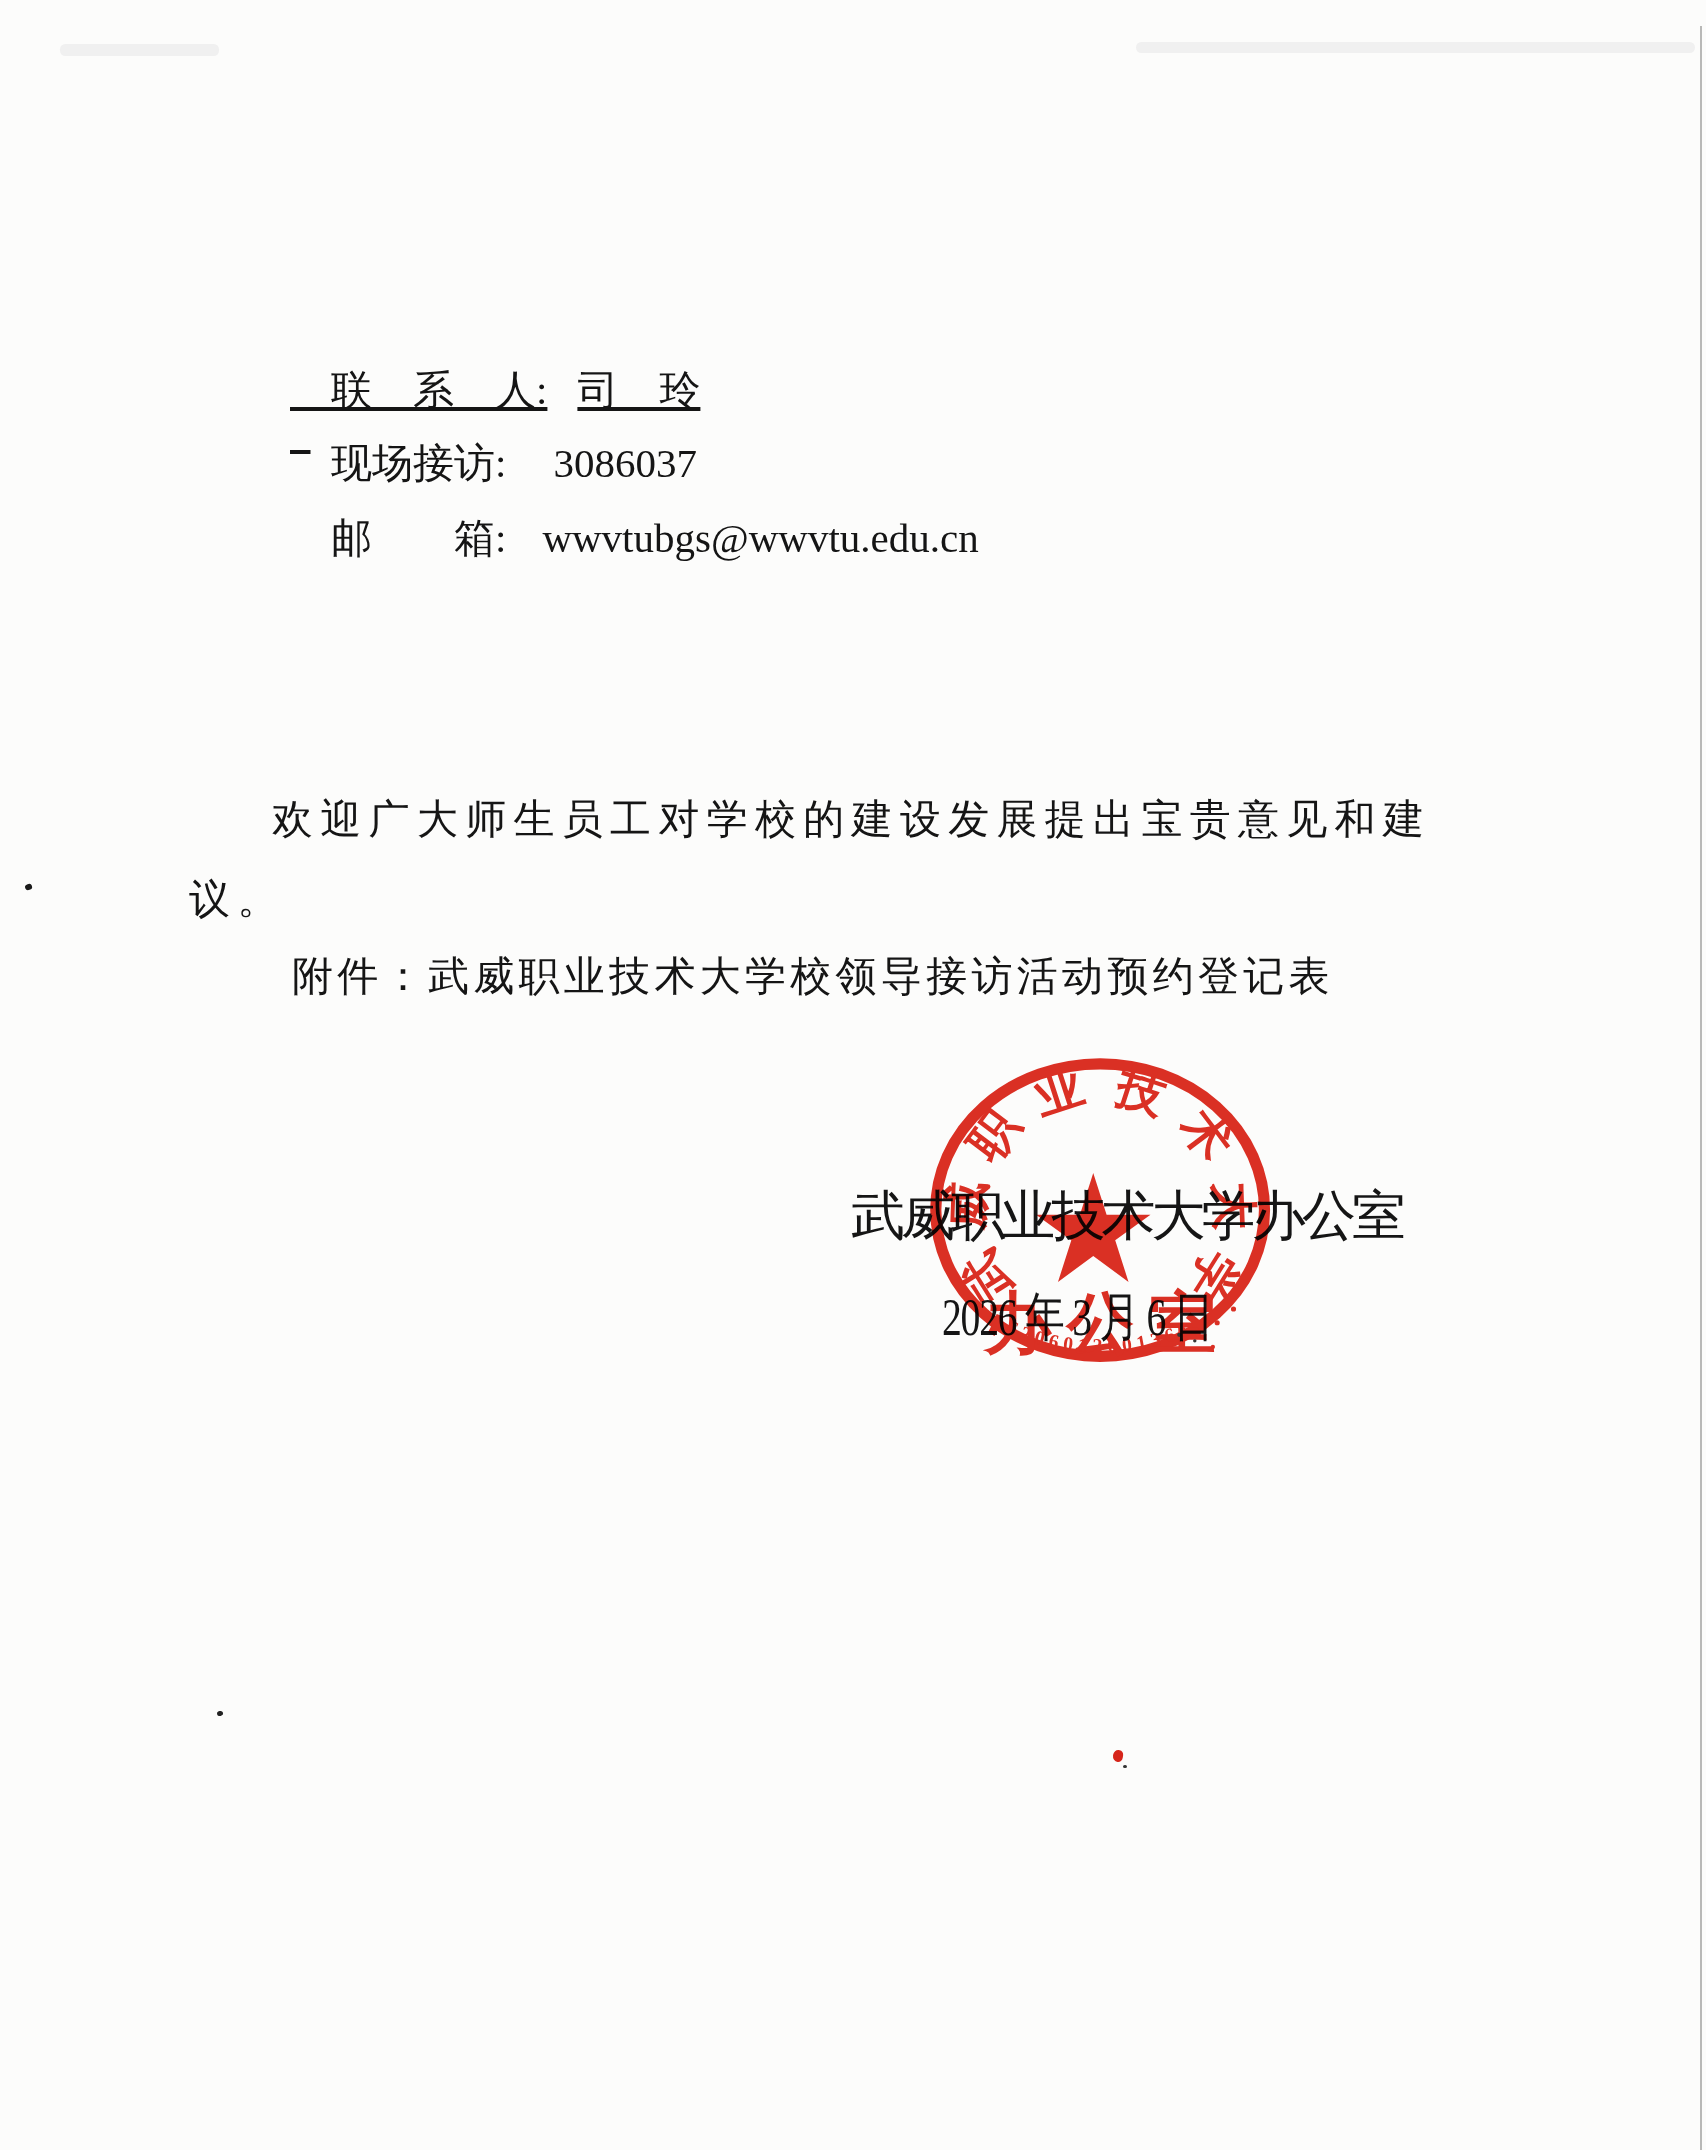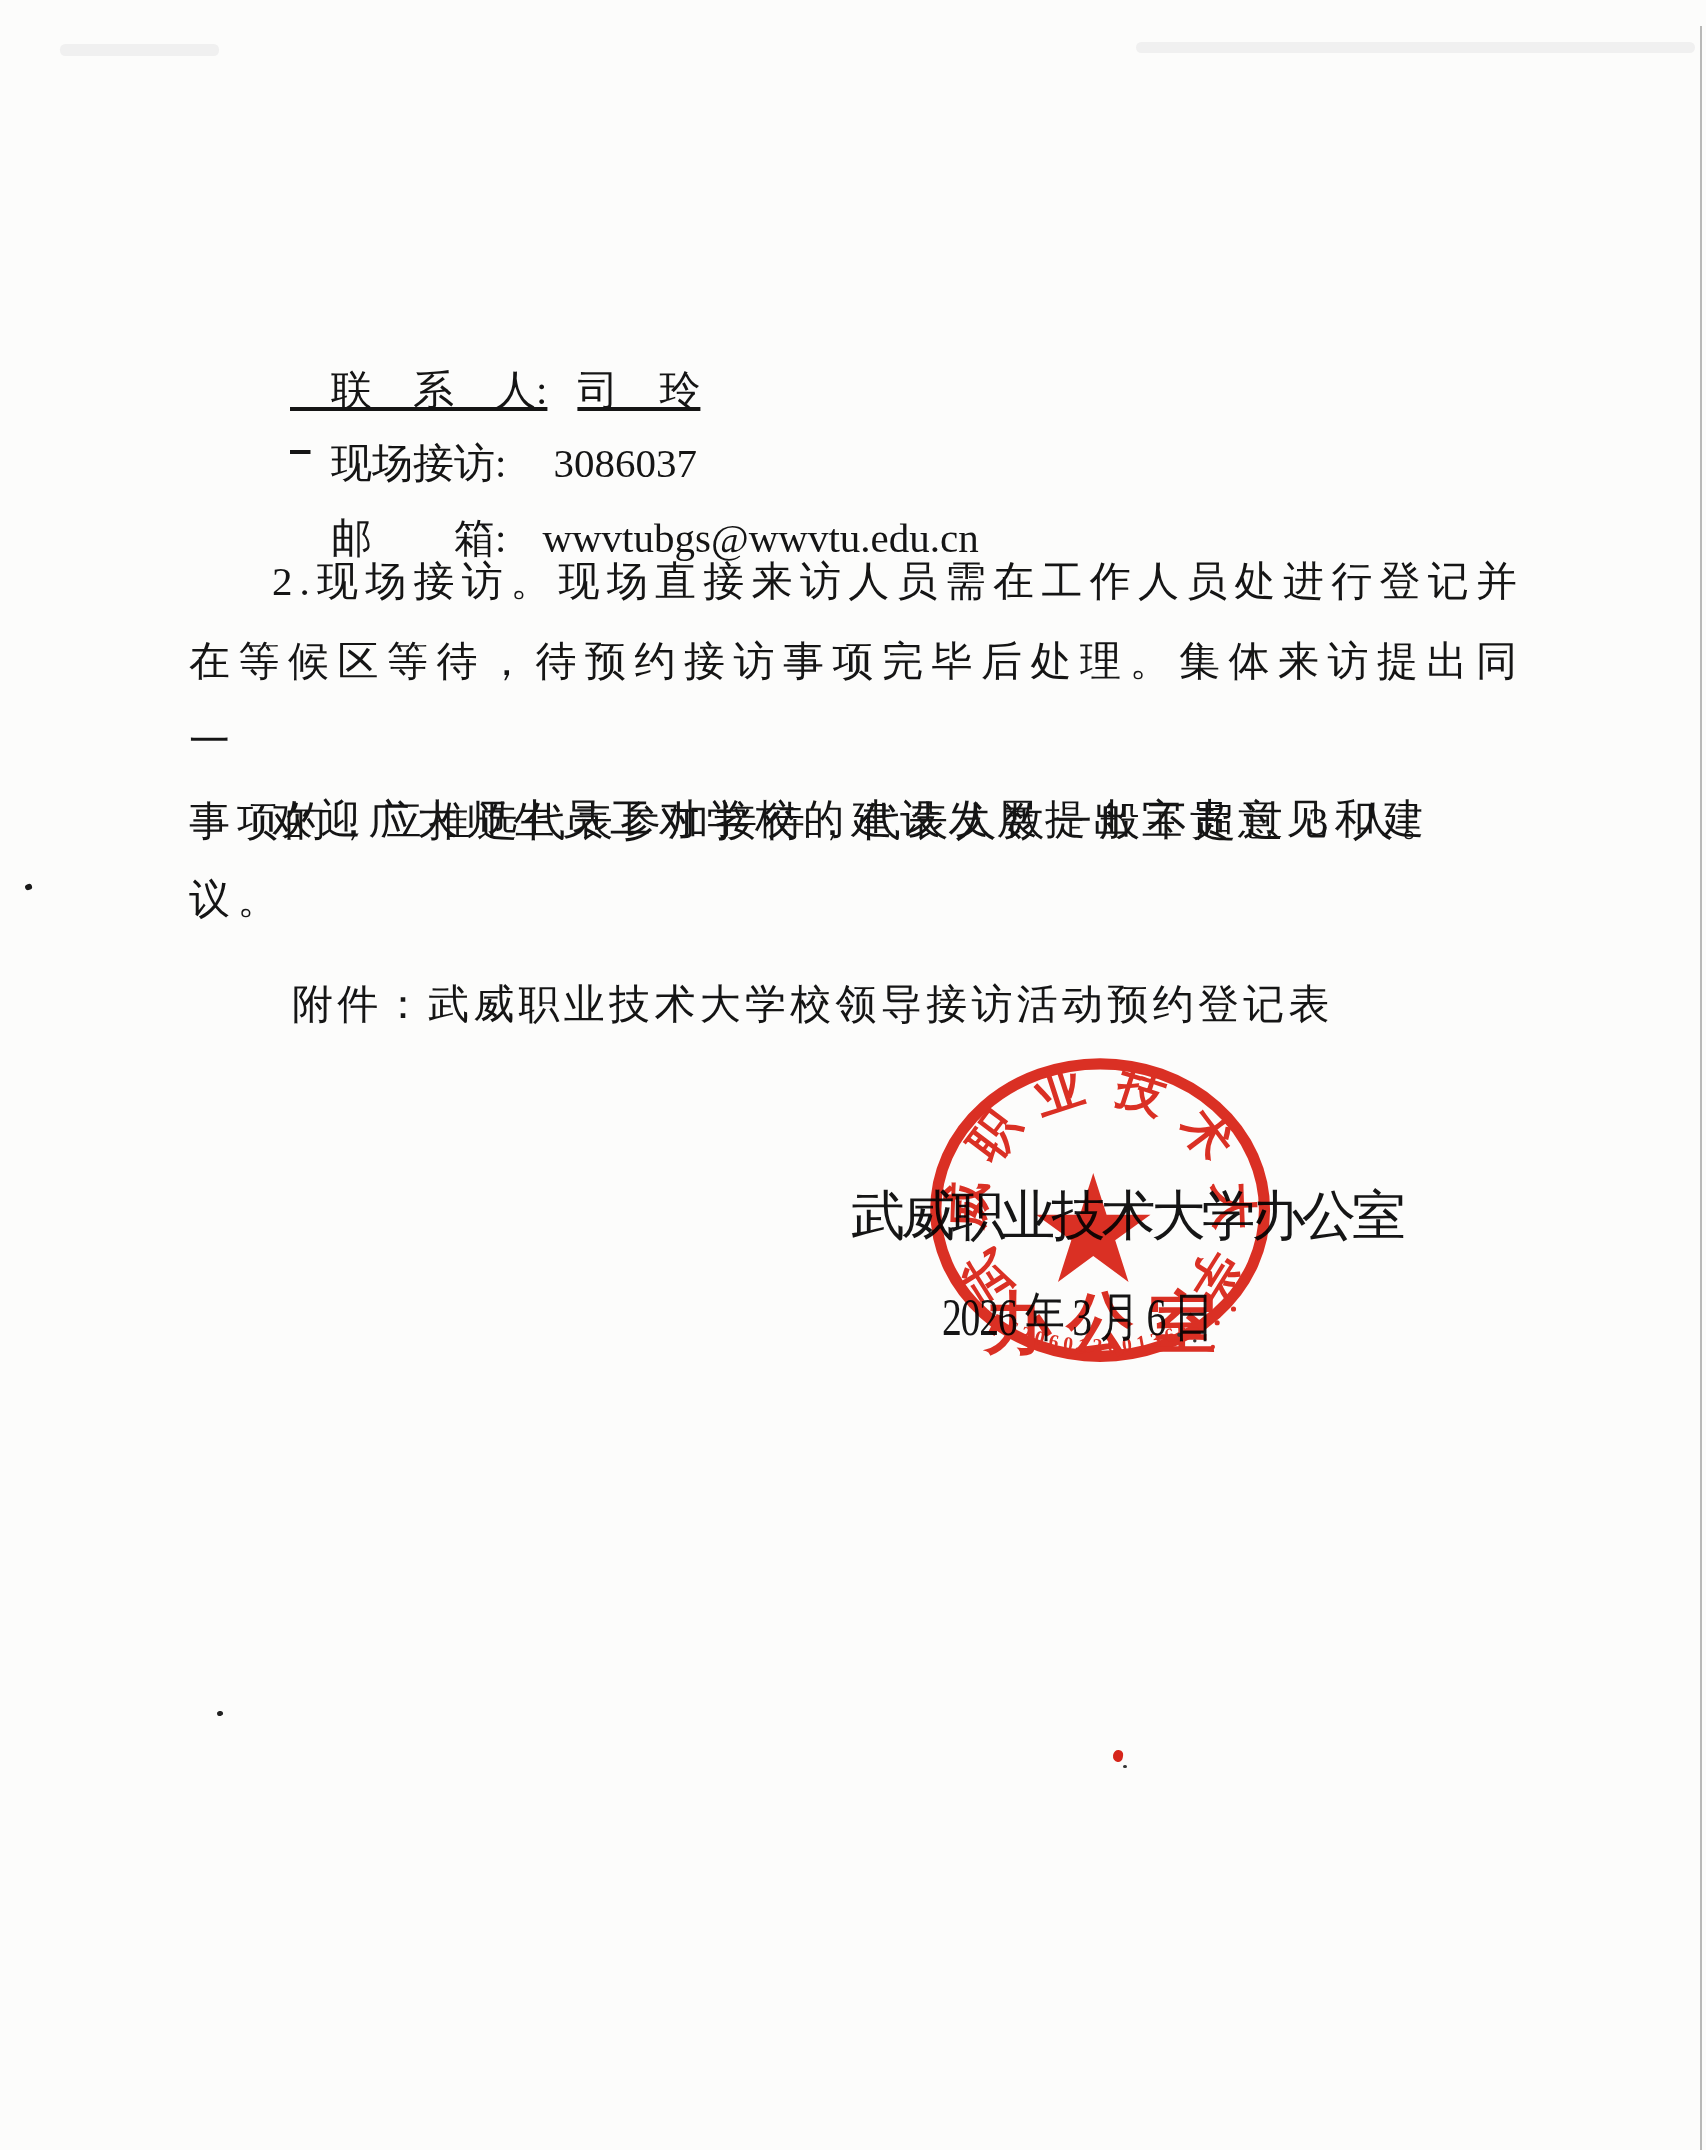--- a/index.html
+++ b/index.html
@@ -52,11 +52,6 @@
     <span>邮　　箱:</span><span class="val">wwvtubgs@wwvtu.edu.cn</span>
   </div>
 
-  <div class="abs para cn" style="left:189px;top:541px;">
-    <span class="p-line just indent">2.现场接访。现场直接来访人员需在工作人员处进行登记并</span>
-    <span class="p-line just">在等候区等待，待预约接访事项完毕后处理。集体来访提出同一</span>
-    <span class="p-line">事项的，应推选代表参加接待，代表人数一般不超过 3 人。</span>
-  </div>
 
   <div class="abs para cn" style="left:189px;top:779px;letter-spacing:7.3px;">
     <span class="p-line indent">欢迎广大师生员工对学校的建设发展提出宝贵意见和建议。</span>

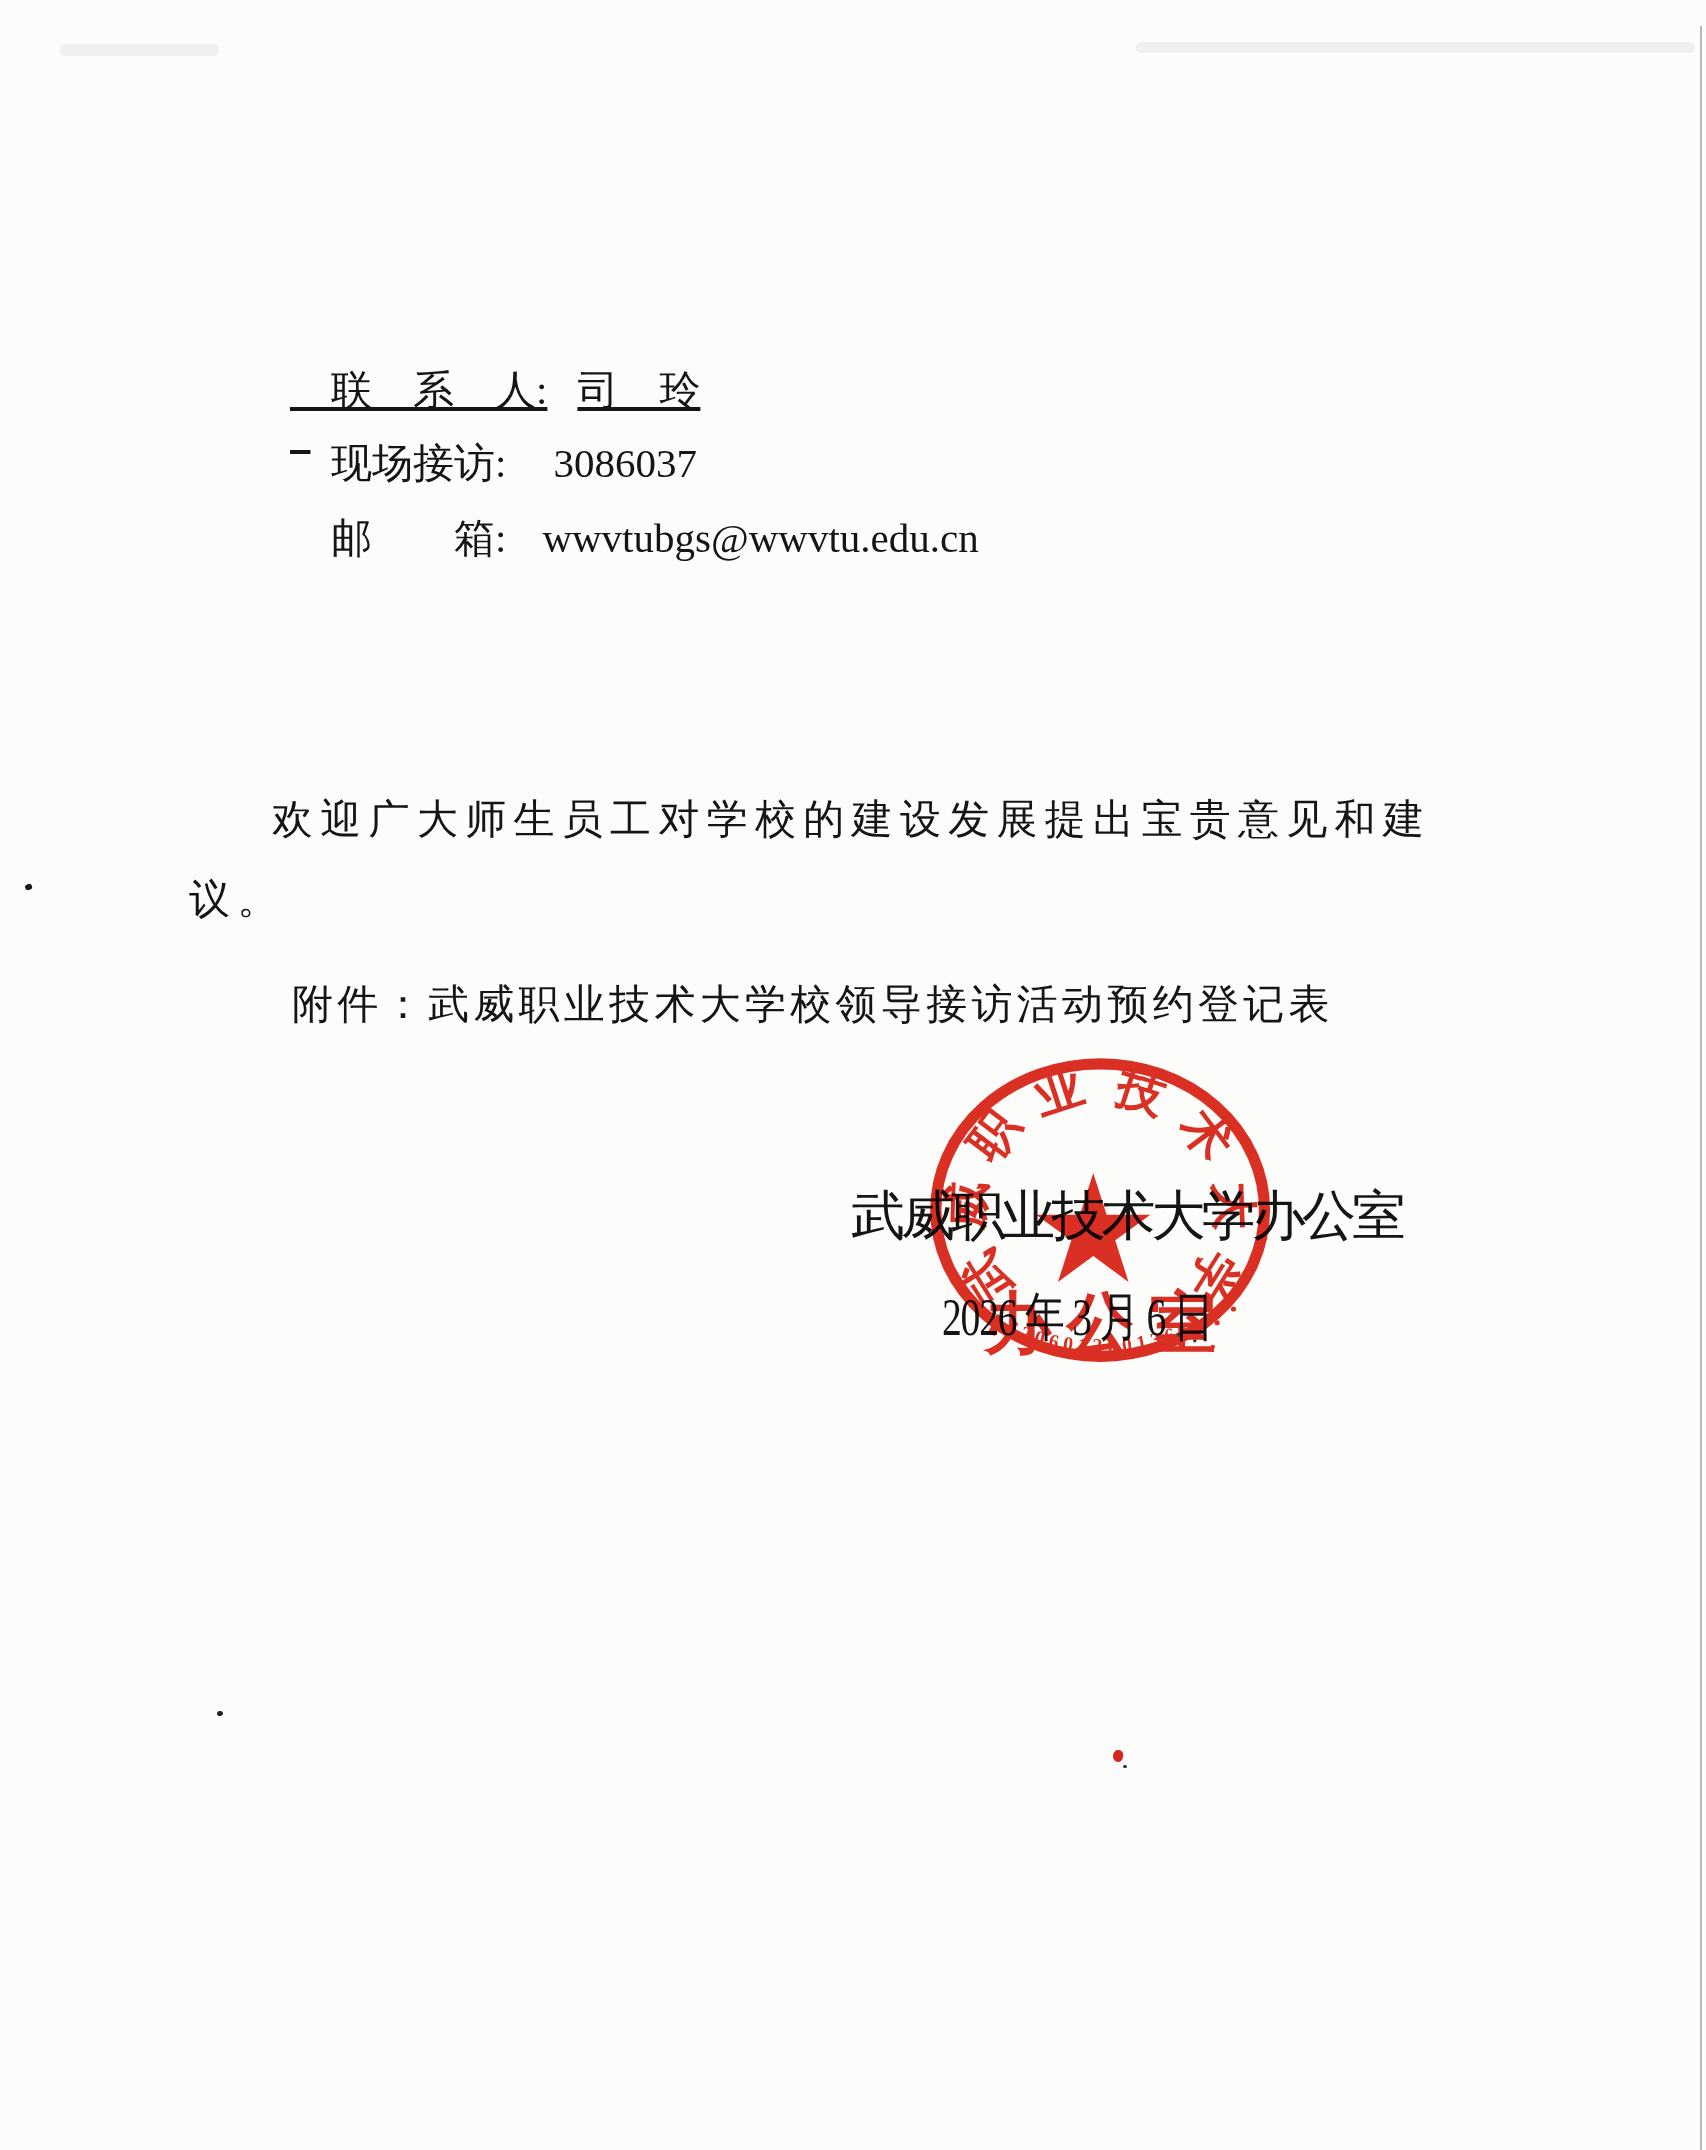--- a/index.html
+++ b/index.html
@@ -24,7 +24,7 @@
   .p-line.just{text-align:justify;text-align-last:justify;}
   .p-line.indent{text-indent:83px;}
   
-  .attach{font-size:41px;letter-spacing:4.3px;line-height:1.1;white-space:pre;margin-top:28px;}
+  .attach{font-size:41px;letter-spacing:4.3px;line-height:1.1;white-space:pre;}
   
   .sig{font-size:54px;letter-spacing:-3.9px;line-height:1.06;white-space:pre;}
   .date{font-size:53px;letter-spacing:-1.7px;line-height:1.05;white-space:pre;

